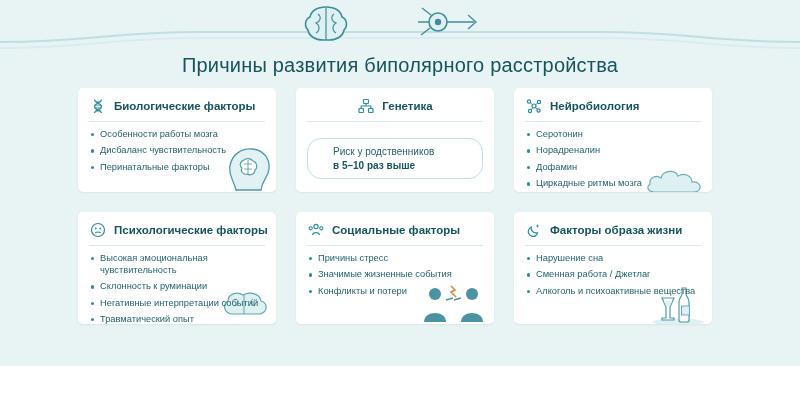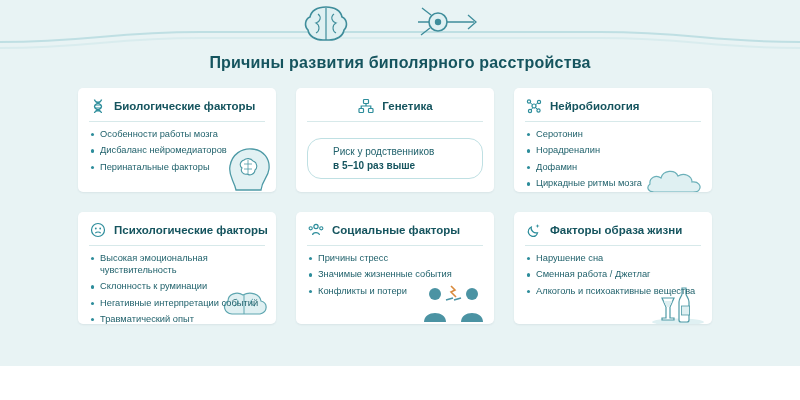--- a/index.html
+++ b/index.html
@@ -46,8 +46,8 @@
   
   .title {
     text-align: center;
-    font-size: 16px;
-    font-weight: bold;
+    font-size: 20px;
+    font-weight: normal;
     color: #15545e;
     letter-spacing: 0.2px;
     margin-top: 6px;

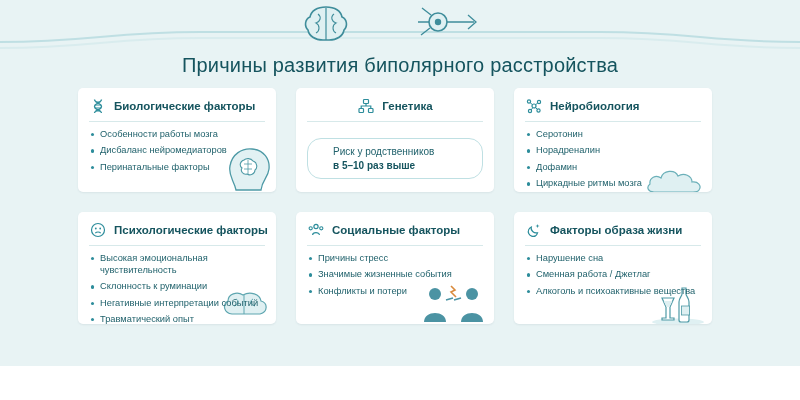--- a/index.html
+++ b/index.html
@@ -203,7 +203,7 @@
       </div>
       <ul class="items">
         <li>Особенности работы мозга</li>
-        <li>Дисбаланс нейромедиаторов</li>
+        <li>Дисбаланс чувствительность</li>
         <li>Перинатальные факторы</li>
       </ul>
       <svg class="art art-head" width="52" height="50" viewBox="0 0 52 50">

